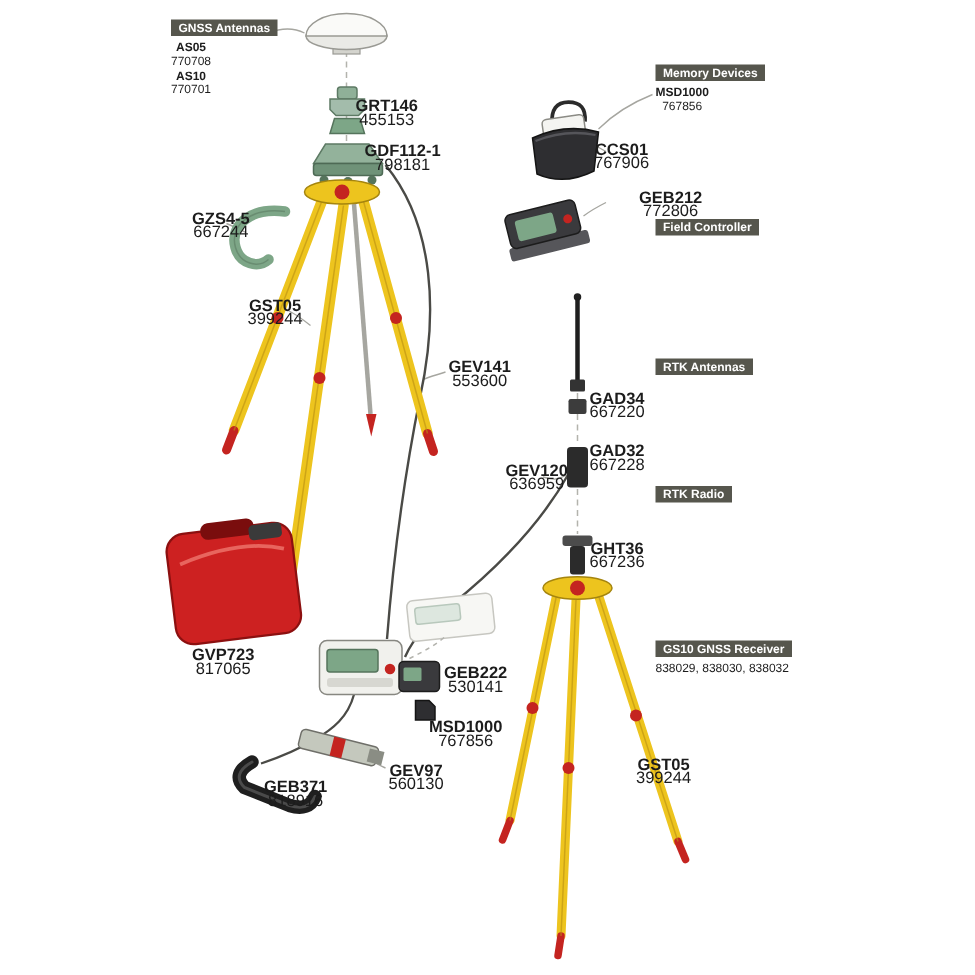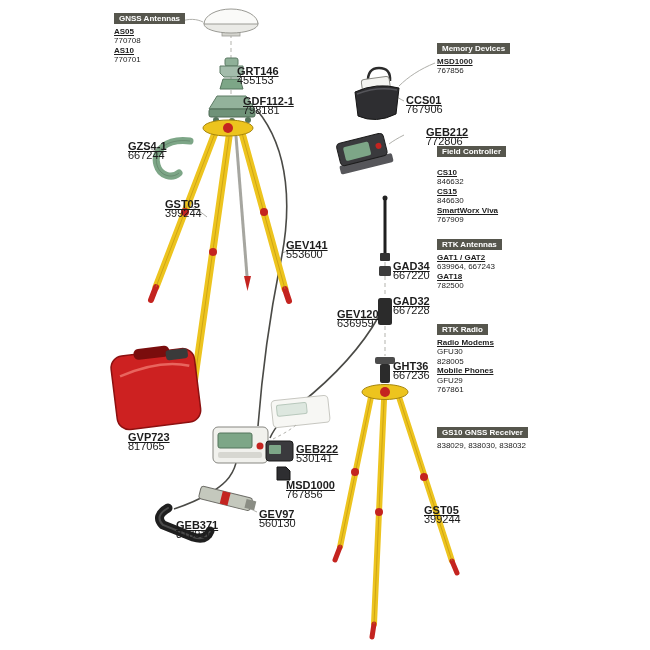--- a/index.html
+++ b/index.html
@@ -4,7 +4,7 @@
 <style>
   * { box-sizing: border-box; }
   html, body { margin: 0; padding: 0; background: #ffffff; font-family: "Liberation Sans", sans-serif; }
-  #canvas { position: relative; width: 650px; height: 650px; background: #ffffff; overflow: hidden; }
+  #canvas { position: relative; width: 650px; height: 650px; background: #ffffff; overflow: hidden; text-align: center; }
   svg.layer { position: absolute; left: 0; top: 0; }
   .badge {
     position: absolute;

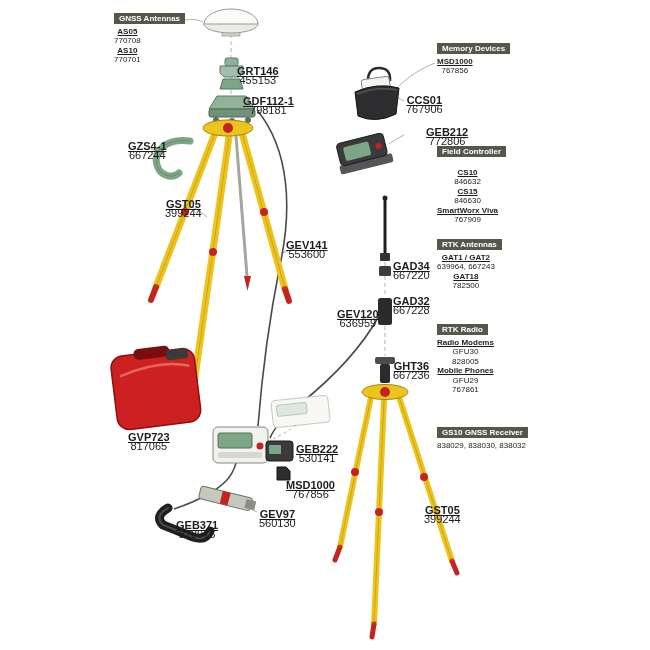--- a/index.html
+++ b/index.html
@@ -32,7 +32,7 @@
     white-space: nowrap;
   }
   .plabel span { display: block; }
-  .b { font-weight: bold; text-decoration: underline; }
+  .b { font-weight: bold; }
 </style>
 </head>
 <body>

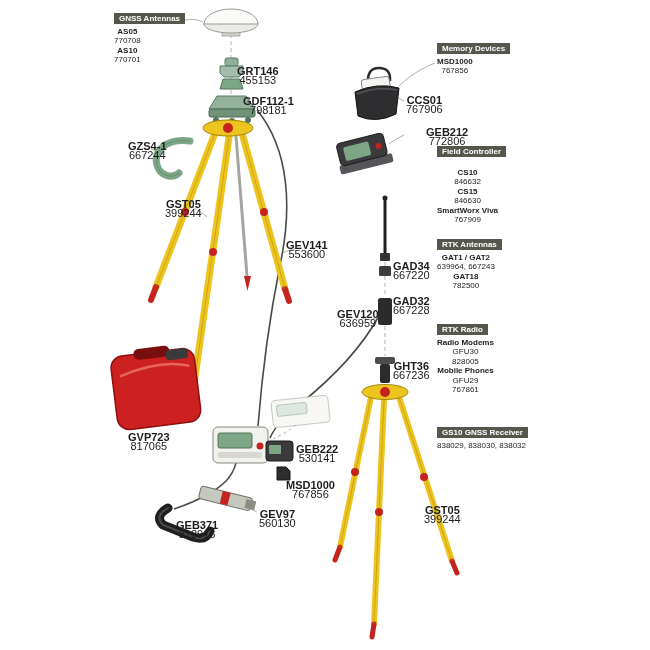--- a/index.html
+++ b/index.html
@@ -321,7 +321,7 @@
     <span>399244</span>
   </div>
 
-  <div class="plabel" style="left:406px;top:96px">
+  <div class="plabel" style="left:396px;top:96px">
     <span class="b">CCS01</span>
     <span>767906</span>
   </div>

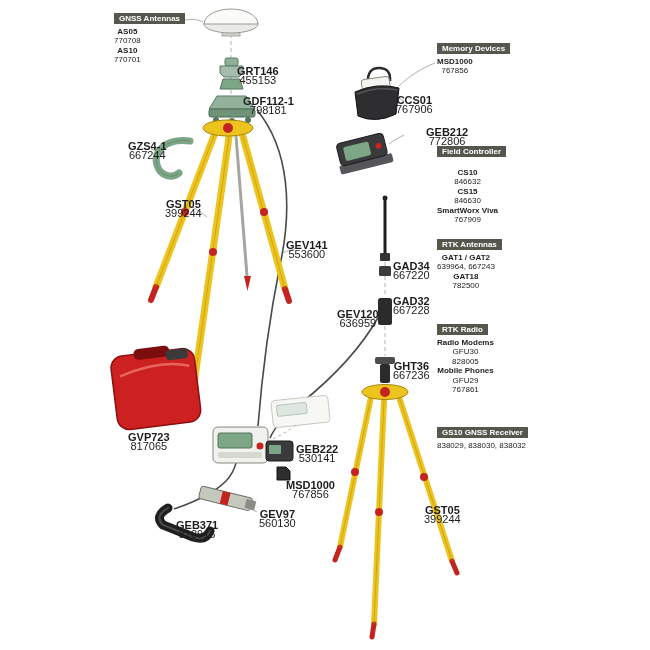--- a/index.html
+++ b/index.html
@@ -257,7 +257,7 @@
   </div>
 
   <div class="plabel" style="left:128px;top:142px">
-    <span class="b">GZS4-1</span>
+    <span class="b">GZS4-5</span>
     <span>667244</span>
   </div>
 

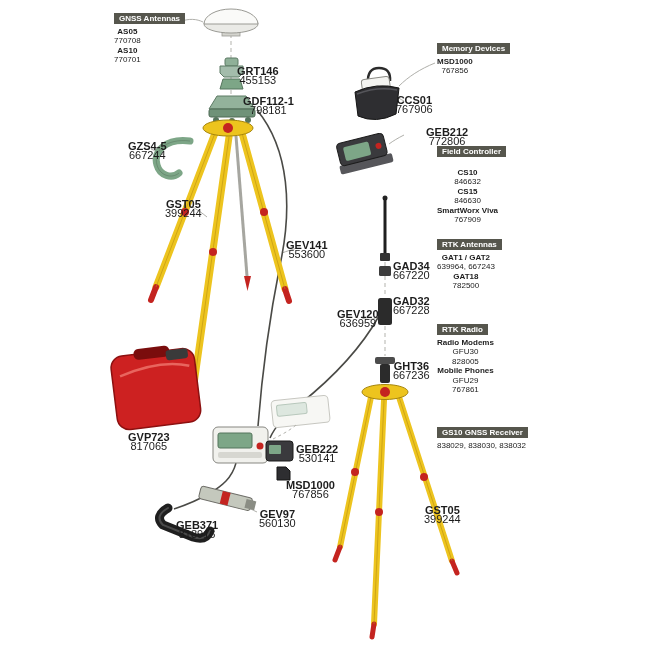--- a/index.html
+++ b/index.html
@@ -214,14 +214,6 @@
   </div>
 
   <div class="badge" style="left:437px;top:146px">Field Controller</div>
-  <div class="slist" style="left:437px;top:168px">
-    <span class="b">CS10</span>
-    <span>846632</span>
-    <span class="b">CS15</span>
-    <span>846630</span>
-    <span class="b">SmartWorx Viva</span>
-    <span>767909</span>
-  </div>
 
   <div class="badge" style="left:437px;top:239px">RTK Antennas</div>
   <div class="slist" style="left:437px;top:253px">

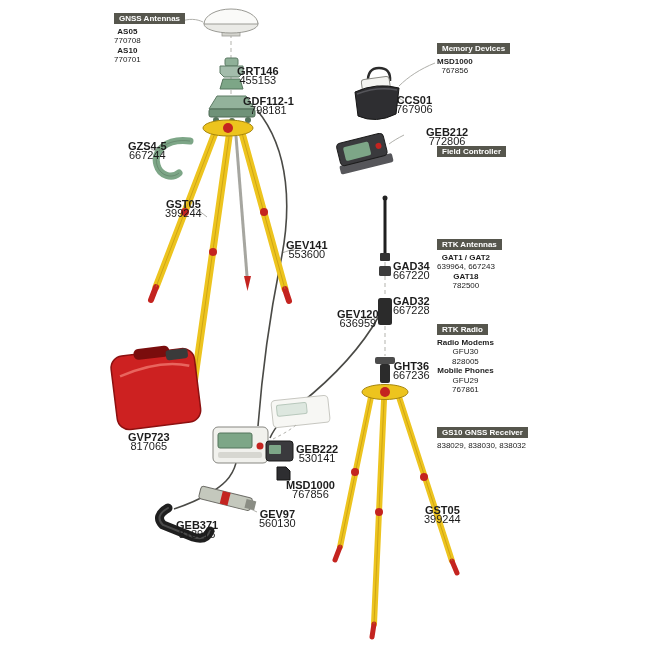--- a/index.html
+++ b/index.html
@@ -258,7 +258,7 @@
     <span>399244</span>
   </div>
 
-  <div class="plabel" style="left:286px;top:241px">
+  <div class="plabel" style="left:299px;top:241px">
     <span class="b">GEV141</span>
     <span>553600</span>
   </div>

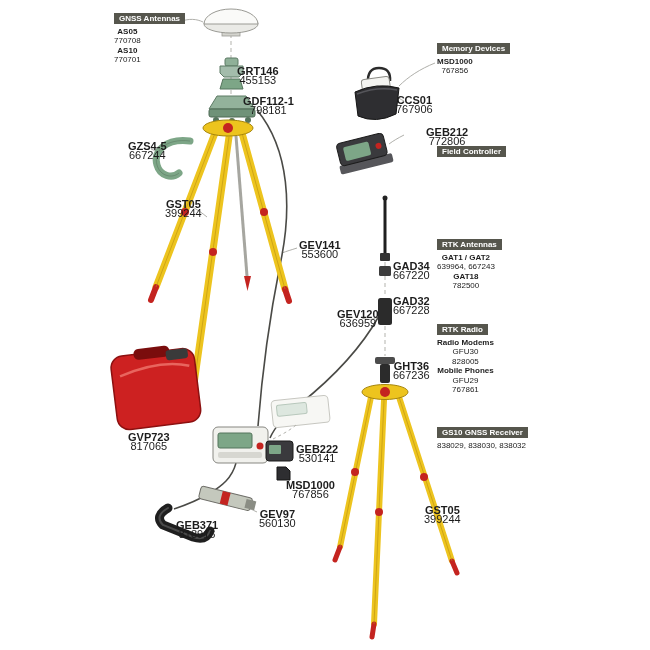--- a/index.html
+++ b/index.html
@@ -216,12 +216,6 @@
   <div class="badge" style="left:437px;top:146px">Field Controller</div>
 
   <div class="badge" style="left:437px;top:239px">RTK Antennas</div>
-  <div class="slist" style="left:437px;top:253px">
-    <span class="b">GAT1 / GAT2</span>
-    <span>639964, 667243</span>
-    <span class="b">GAT18</span>
-    <span>782500</span>
-  </div>
 
   <div class="badge" style="left:437px;top:324px">RTK Radio</div>
   <div class="slist" style="left:437px;top:338px">

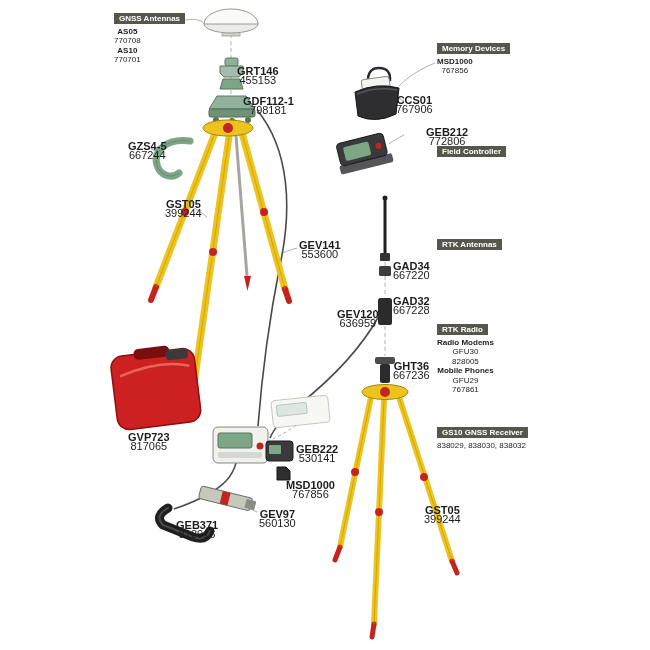--- a/index.html
+++ b/index.html
@@ -218,14 +218,6 @@
   <div class="badge" style="left:437px;top:239px">RTK Antennas</div>
 
   <div class="badge" style="left:437px;top:324px">RTK Radio</div>
-  <div class="slist" style="left:437px;top:338px">
-    <span class="b">Radio Modems</span>
-    <span>GFU30</span>
-    <span>828005</span>
-    <span class="b">Mobile Phones</span>
-    <span>GFU29</span>
-    <span>767861</span>
-  </div>
 
   <div class="badge" style="left:437px;top:427px">GS10 GNSS Receiver</div>
   <div class="slist" style="left:437px;top:441px">

